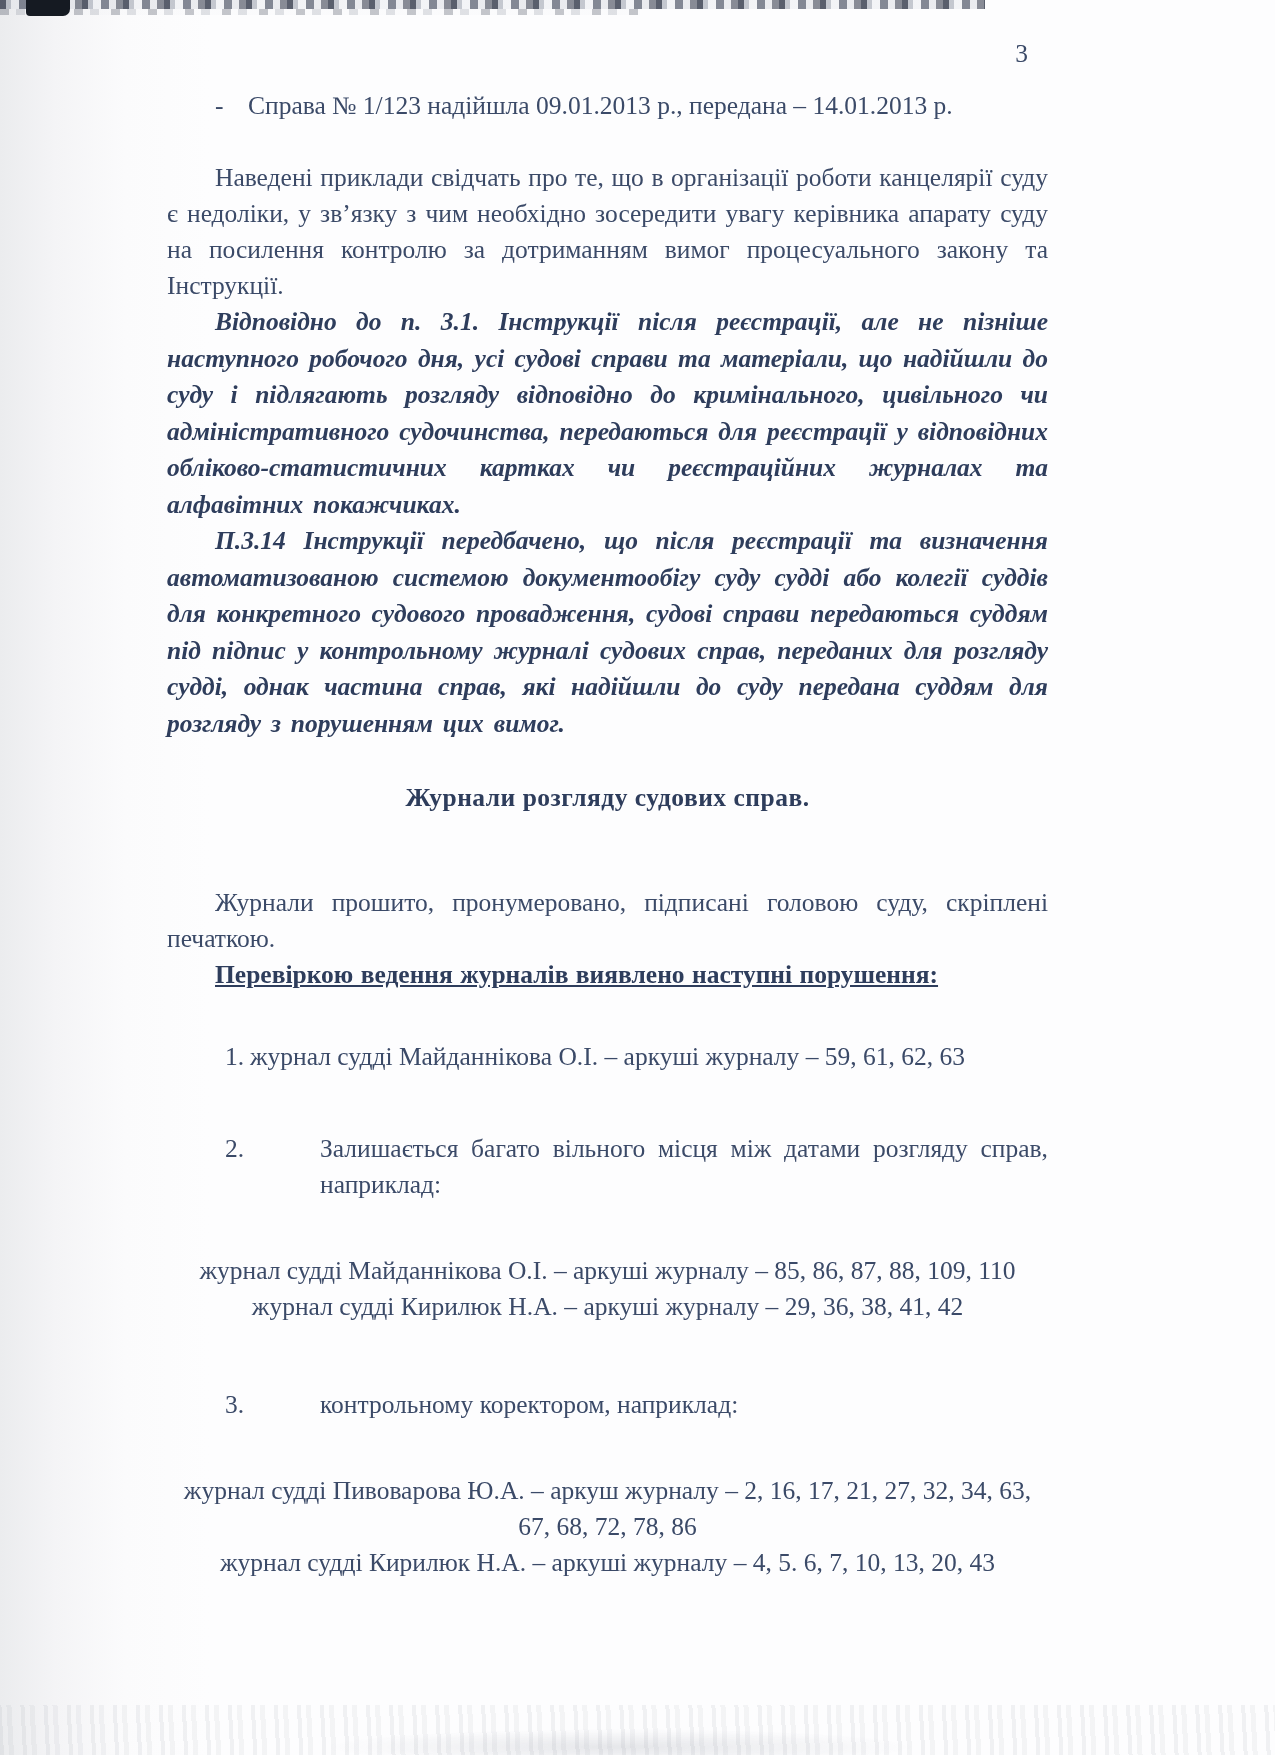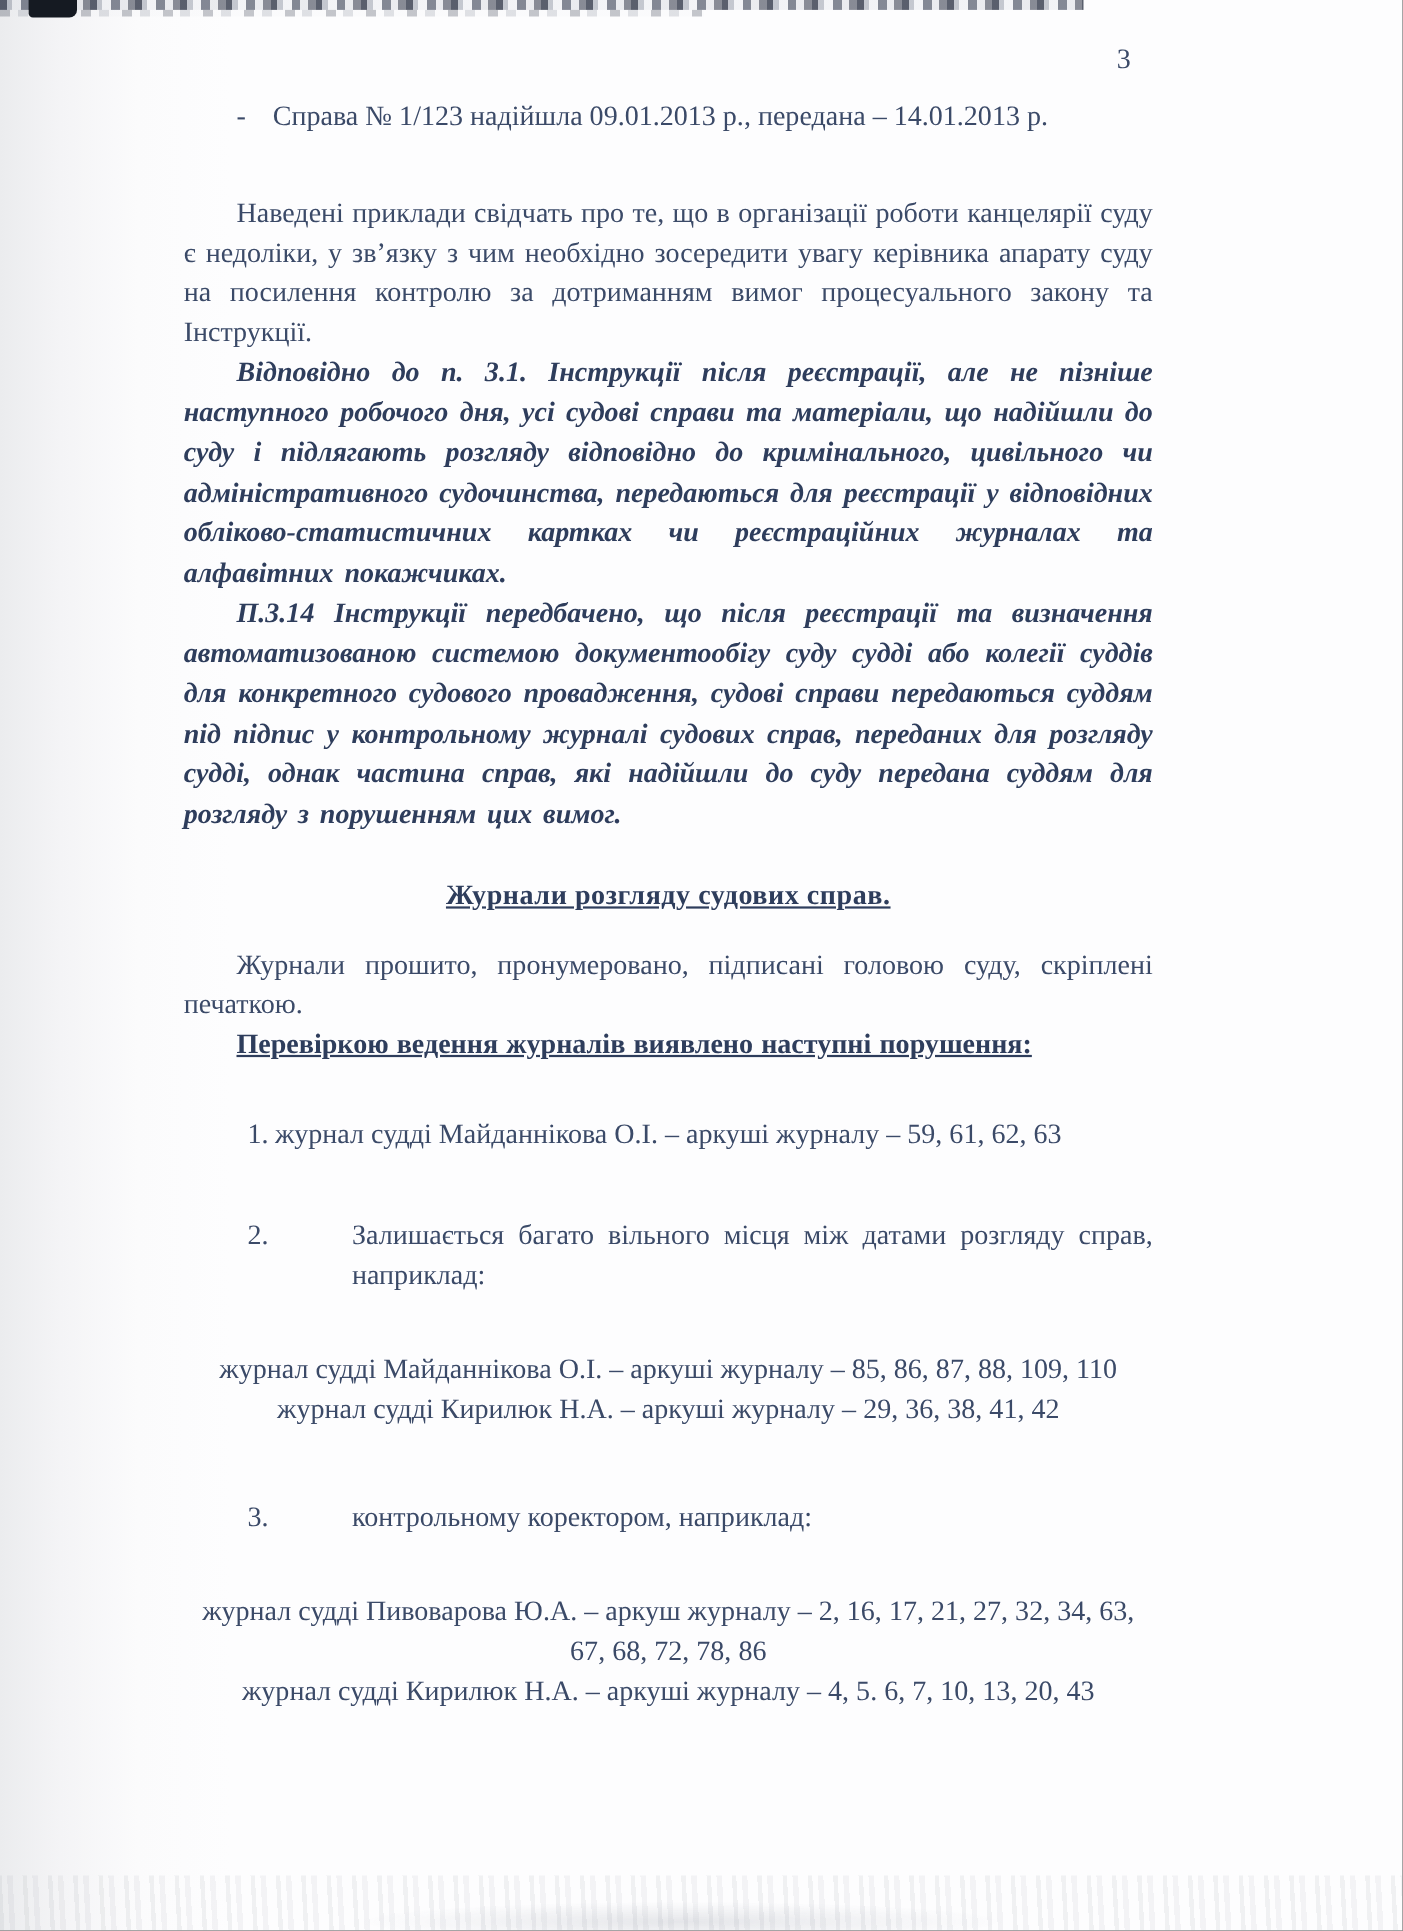--- a/index.html
+++ b/index.html
@@ -23,7 +23,7 @@
   .case-text { flex:1; }
   p { margin:0; }
   .justify { text-align:justify; text-indent:48px; }
-  .intro { margin-top:52px; }
+  .intro { margin-top:36px; }
   .bold-italic {
     font-weight:bold; font-style:italic; color:#2e3d5c;
     word-spacing:3.5px; line-height:36.5px;

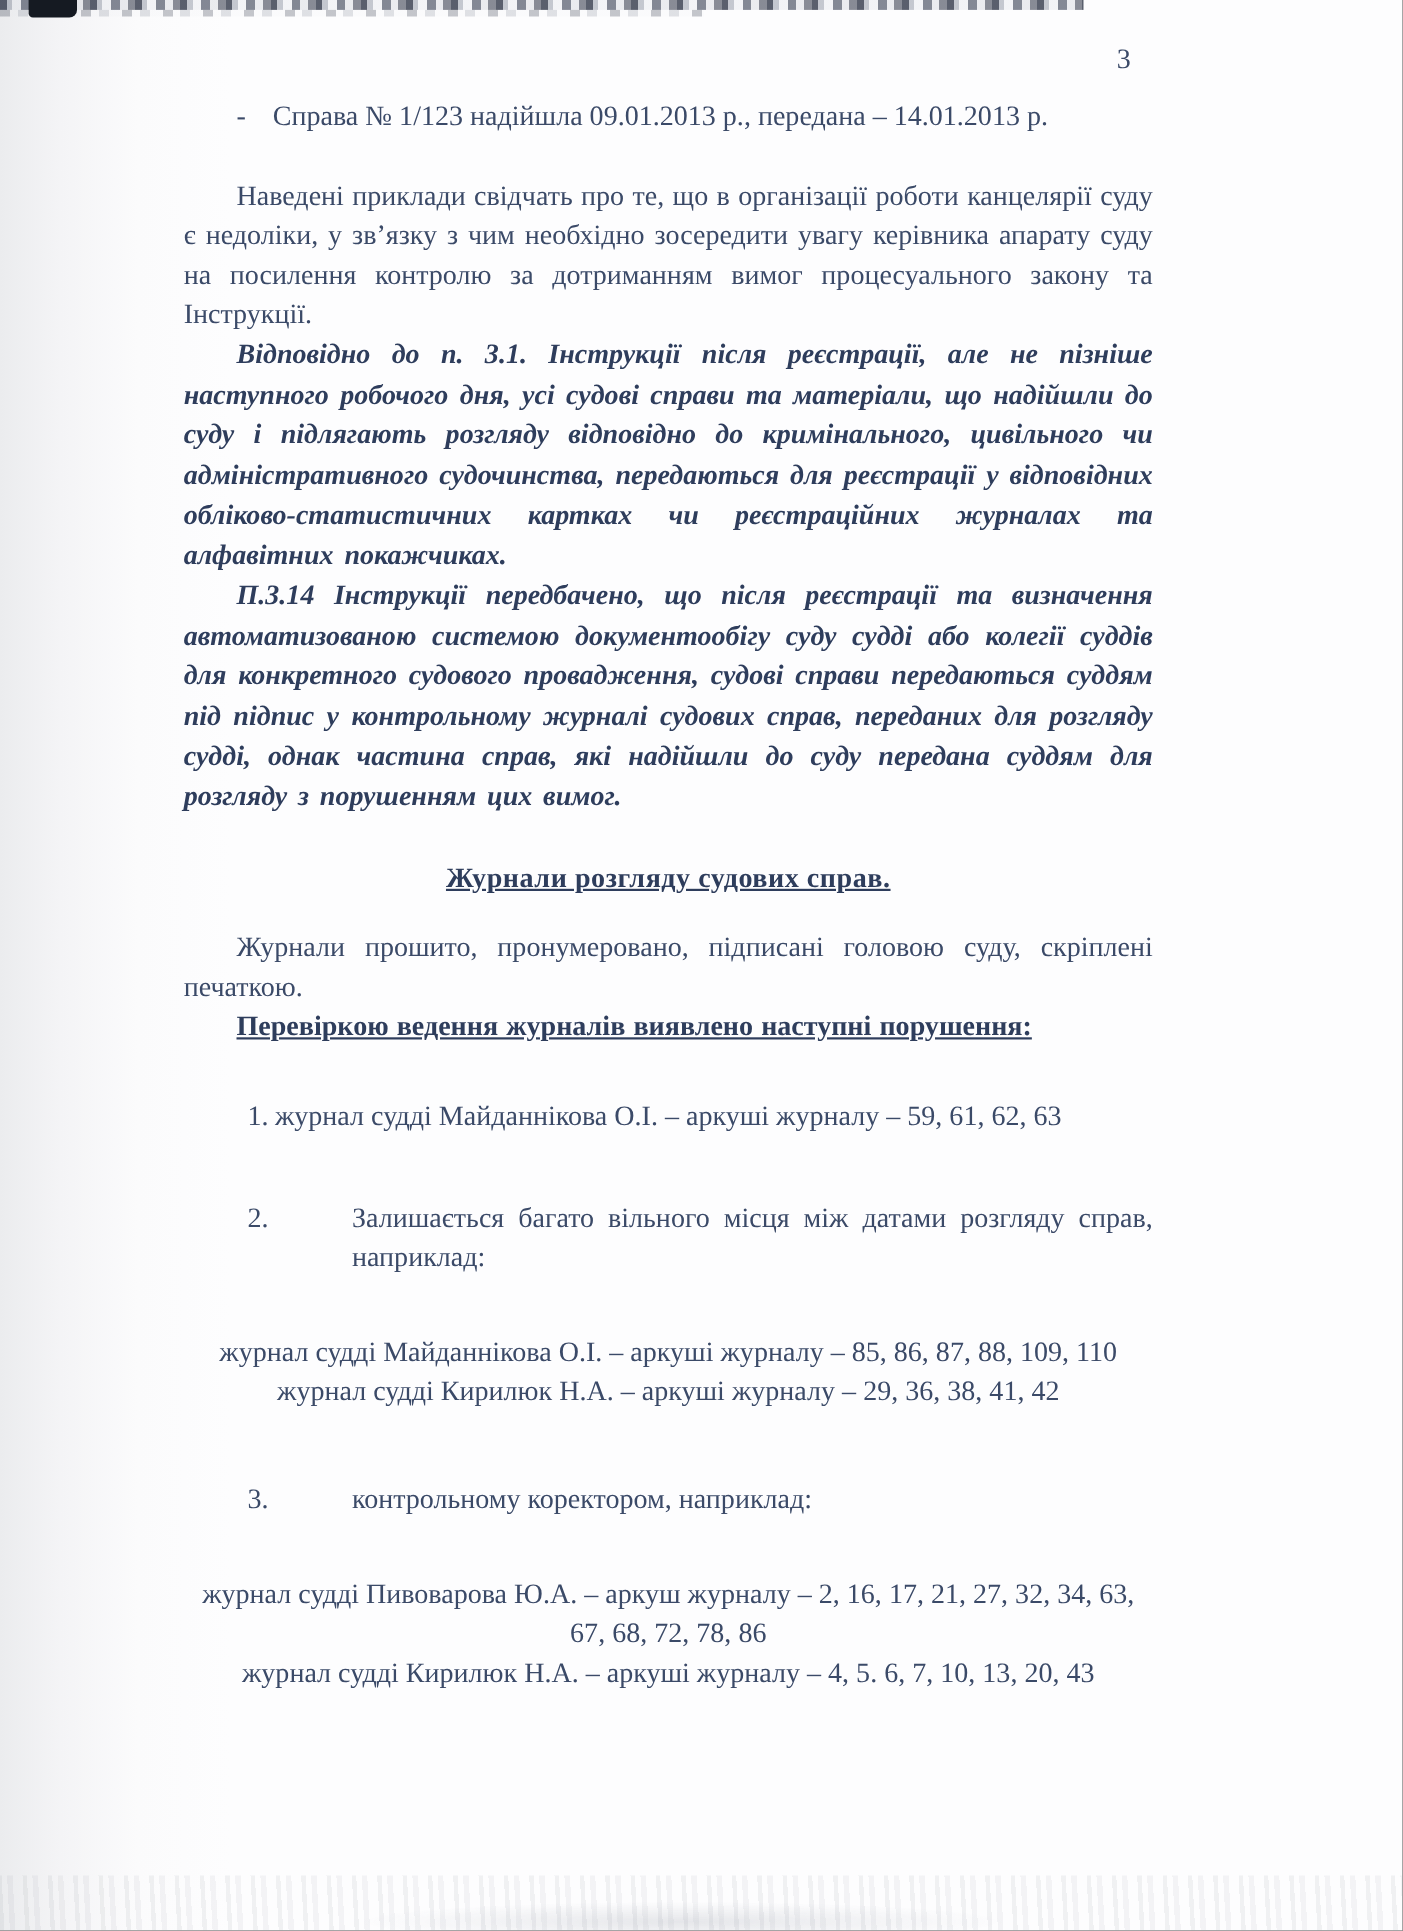--- a/index.html
+++ b/index.html
@@ -30,7 +30,7 @@
   }
   .section-heading {
     margin-top:38px; text-align:center; font-weight:bold;
-    text-decoration:underline; color:#2e3d5c; letter-spacing:.5px;
+    color:#2e3d5c; letter-spacing:.5px;
   }
   .journals { margin-top:27px; }
   .violations-lead { font-weight:bold; color:#2e3d5c; text-indent:48px; word-spacing:1px;text-decoration:underline; }

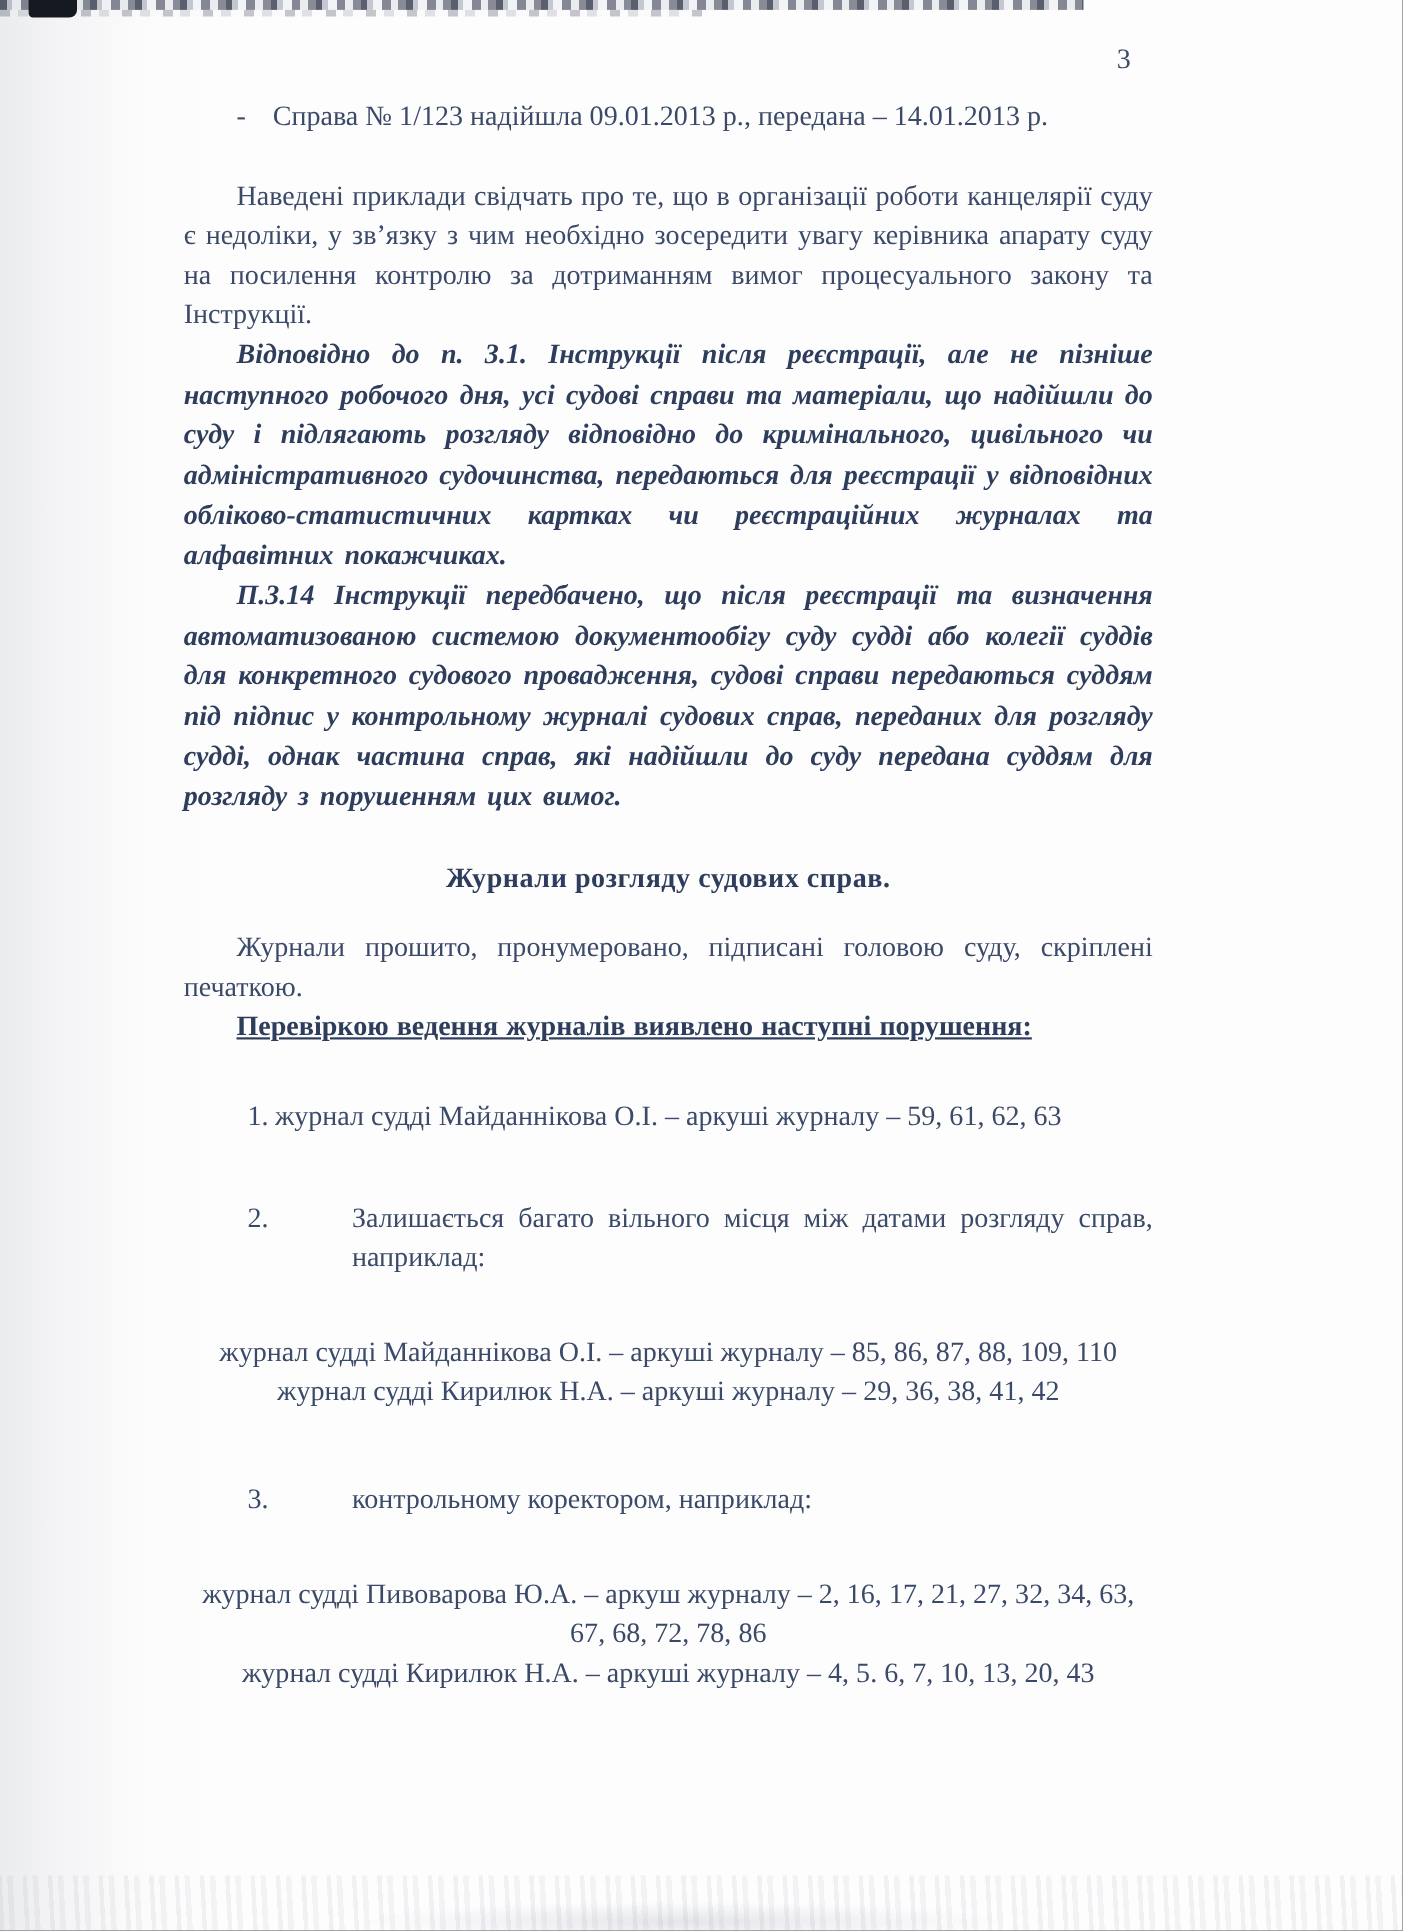--- a/index.html
+++ b/index.html
@@ -32,7 +32,7 @@
     margin-top:38px; text-align:center; font-weight:bold;
     color:#2e3d5c; letter-spacing:.5px;
   }
-  .journals { margin-top:27px; }
+  .journals { margin-top:69px; }
   .violations-lead { font-weight:bold; color:#2e3d5c; text-indent:48px; word-spacing:1px;text-decoration:underline; }
   .list-item { position:relative; padding-left:153px; text-align:justify; }
   .li-1 { margin-top:46px; }

